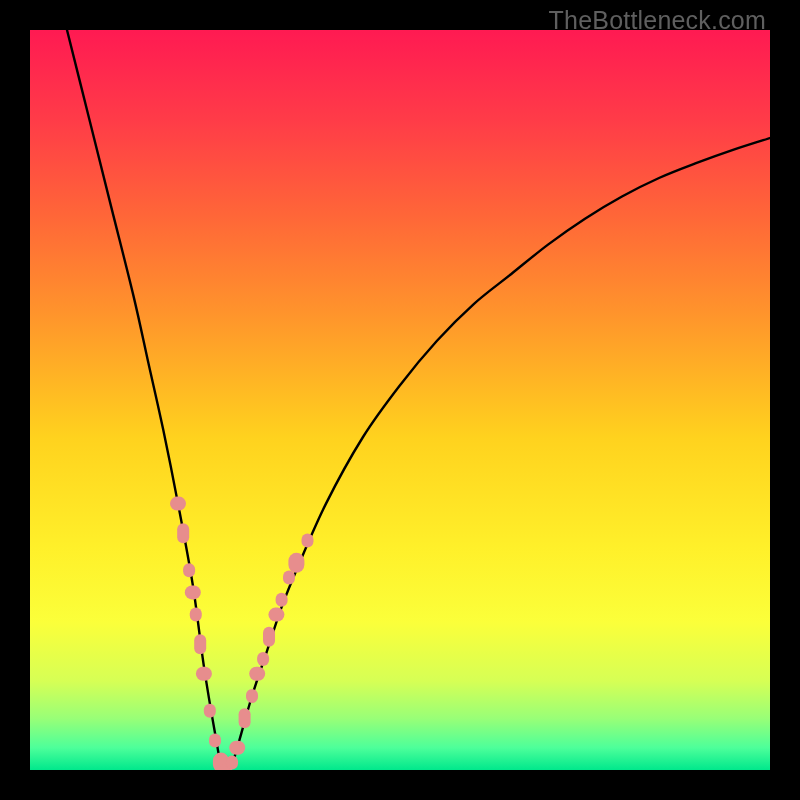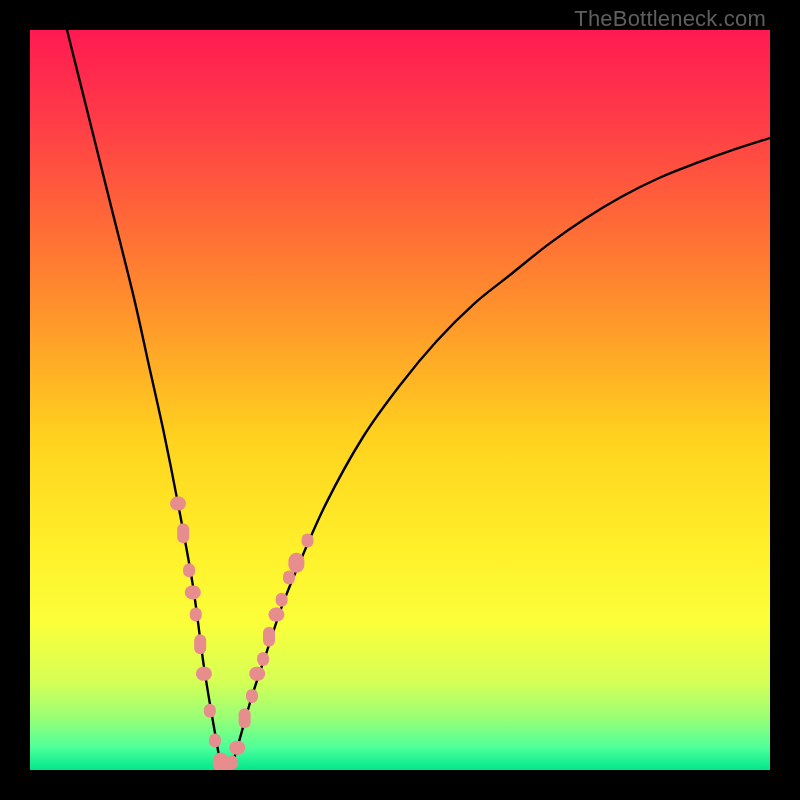--- a/index.html
+++ b/index.html
@@ -35,7 +35,7 @@
     top: 6px;
     right: 34px;
     color: #5f5f5f;
-    font-size: 22px;
+    font-size: 25px;
     font-weight: 500;
     letter-spacing: 0.2px;
     user-select: none;

